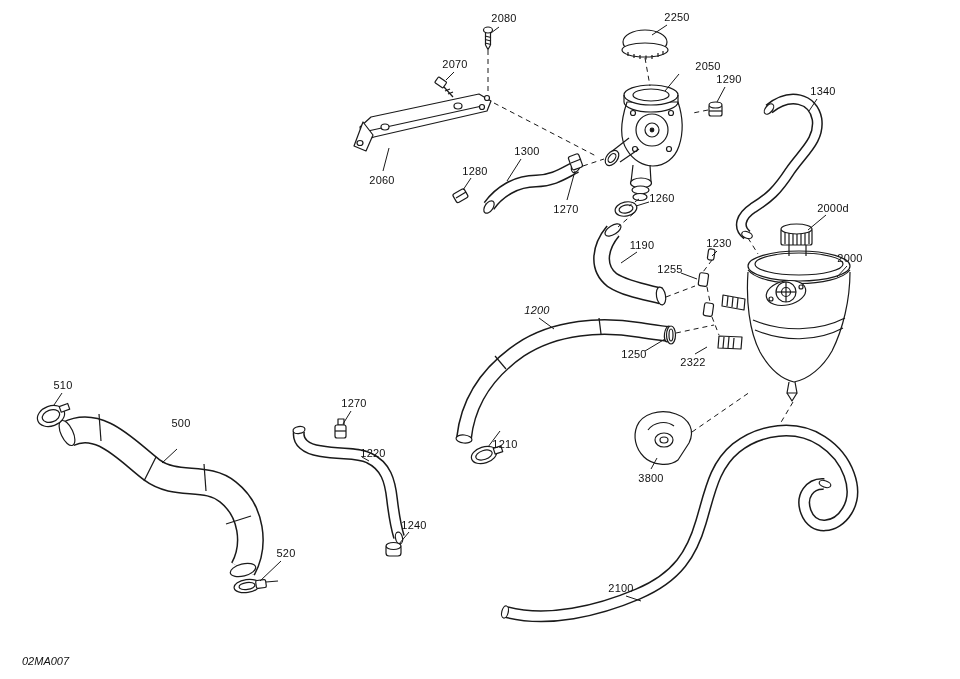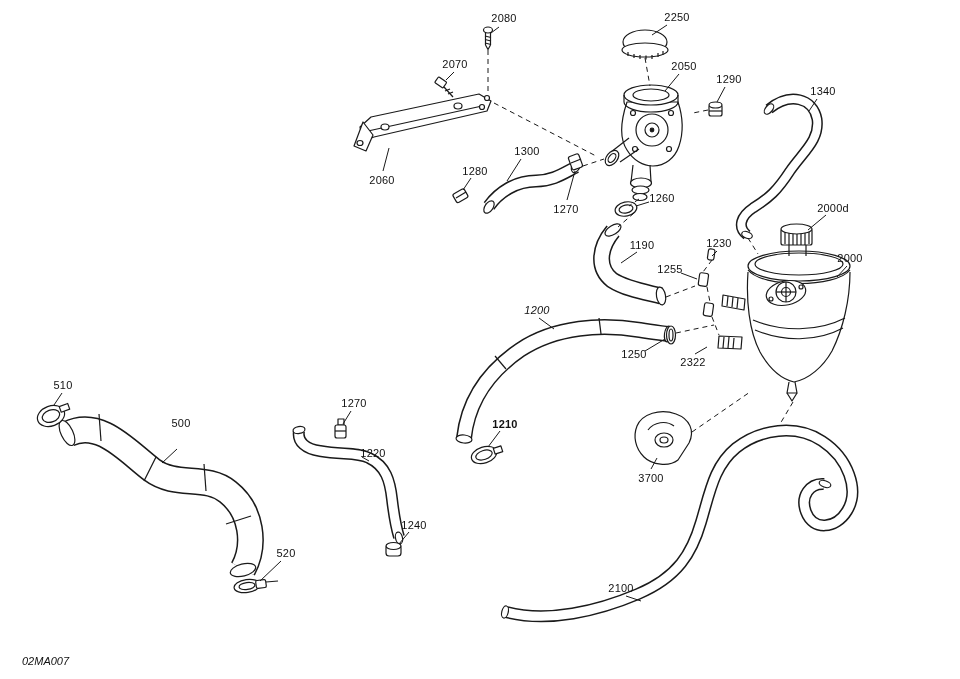--- a/index.html
+++ b/index.html
@@ -315,7 +315,7 @@
       <div class="part-label" style="left: 504px; top: 18px;">2080</div>
       <div class="part-label" style="left: 677px; top: 17px;">2250</div>
       <div class="part-label" style="left: 455px; top: 64px;">2070</div>
-      <div class="part-label" style="left: 684px; top: 66px; text-align: center;">2050</div>
+      <div class="part-label" style="left: 708px; top: 66px; text-align: center;">2050</div>
       <div class="part-label" style="left: 729px; top: 79px;">1290</div>
       <div class="part-label" style="left: 823px; top: 91px;">1340</div>
       <div class="part-label" style="left: 382px; top: 180px; text-align: right;">2060</div>

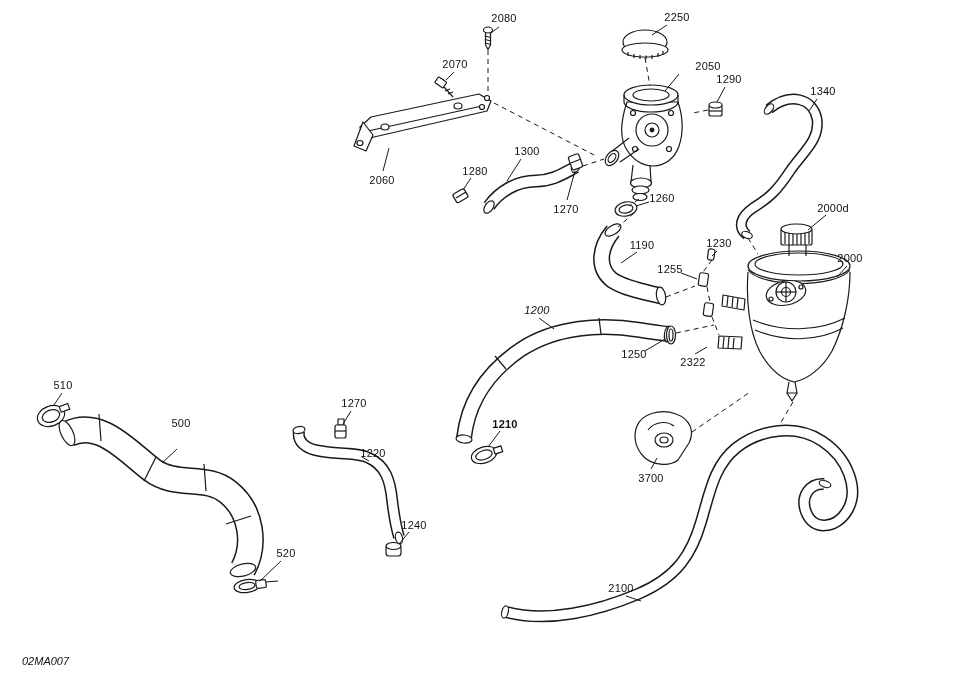--- a/index.html
+++ b/index.html
@@ -335,7 +335,7 @@
       <div class="part-label" style="left: 354px; top: 403px;">1270</div>
       <div class="part-label" style="left: 181px; top: 423px;">500</div>
       <div class="part-label" style="left: 373px; top: 453px;">1220</div>
-      <div class="part-label" style="left: 505px; top: 424px; font-weight: bold;">1210</div>
+      <div class="part-label" style="left: 505px; top: 444px;">1210</div>
       <div class="part-label" style="left: 651px; top: 478px;">3700</div>
       <div class="part-label" style="left: 414px; top: 525px;">1240</div>
       <div class="part-label" style="left: 286px; top: 553px;">520</div>

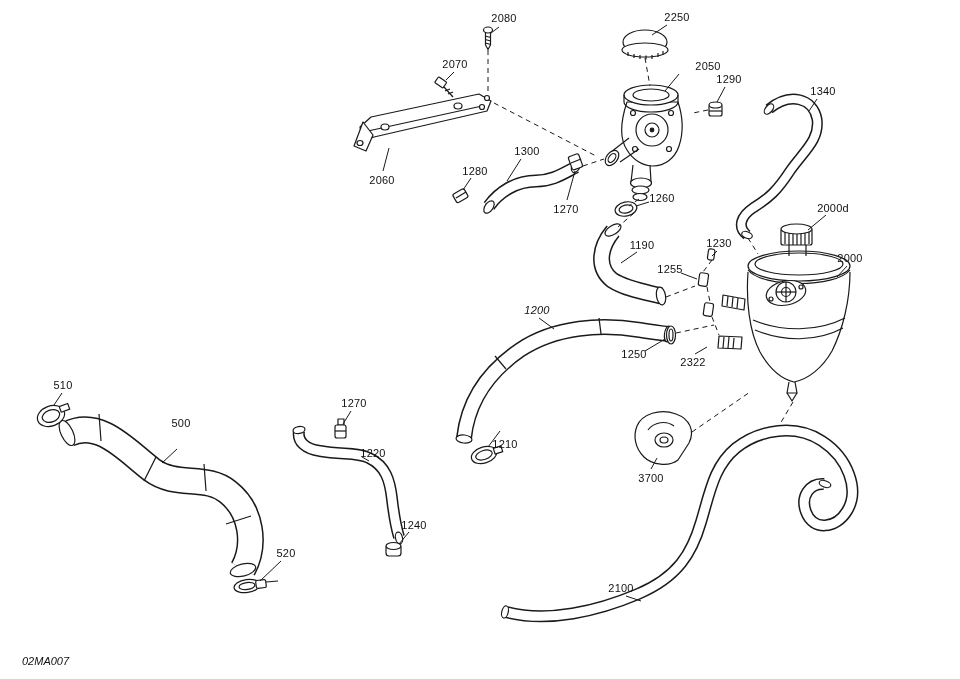--- a/index.html
+++ b/index.html
@@ -336,7 +336,7 @@
       <div class="part-label" style="left: 181px; top: 423px;">500</div>
       <div class="part-label" style="left: 373px; top: 453px;">1220</div>
       <div class="part-label" style="left: 505px; top: 444px;">1210</div>
-      <div class="part-label" style="left: 651px; top: 478px;">3700</div>
+      <div class="part-label" style="left: 651px; top: 478px;">3800</div>
       <div class="part-label" style="left: 414px; top: 525px;">1240</div>
       <div class="part-label" style="left: 286px; top: 553px;">520</div>
       <div class="part-label" style="left: 621px; top: 588px;">2100</div>

